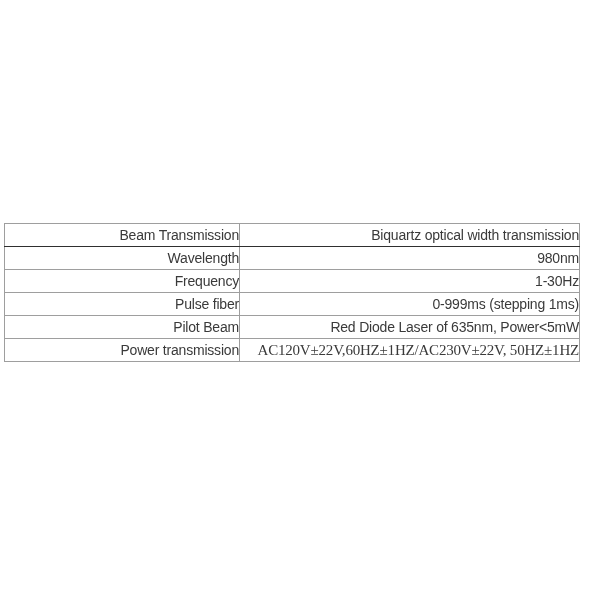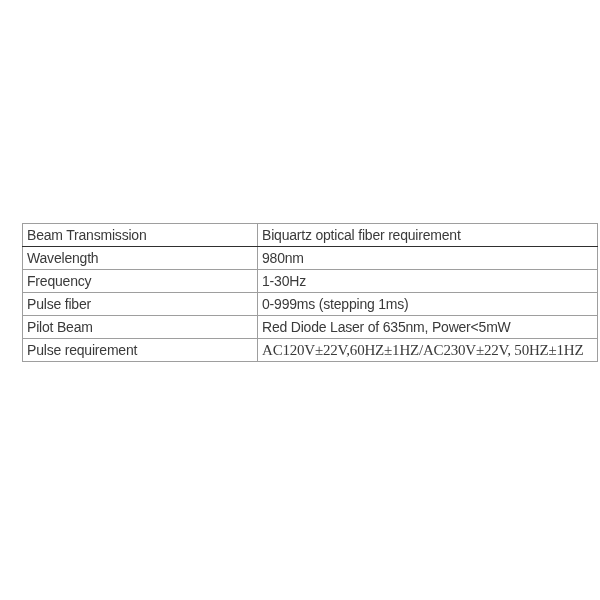--- a/index.html
+++ b/index.html
@@ -18,7 +18,7 @@
   }
   table.spec-table {
     position: absolute;
-    left: 22px;
+    left: 4px;
     top: 223px;
     width: 575px;
     border-collapse: collapse;
@@ -26,6 +26,7 @@
     font-family: "Liberation Sans", "DejaVu Sans", sans-serif;
     font-size: 14px;
     color: #3a3a3a;
+    text-align: right;
   }
   table.spec-table td {
     border: 1px solid #9e9e9e;

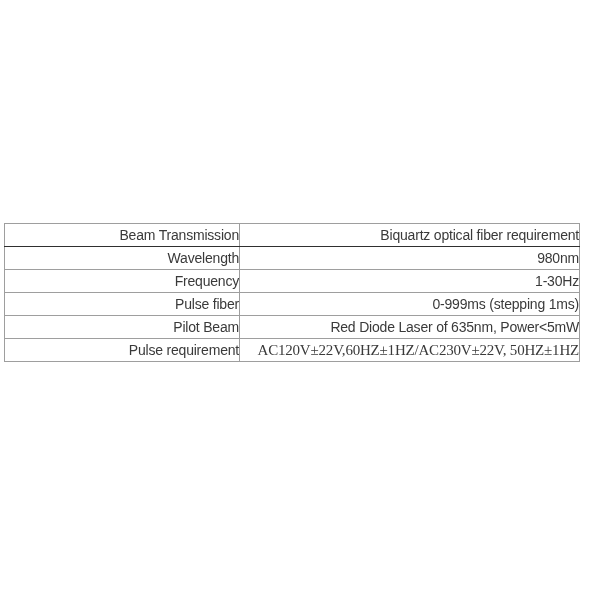--- a/index.html
+++ b/index.html
@@ -62,7 +62,7 @@
     <tbody>
       <tr class="dark-bottom">
         <td>Beam Transmission</td>
-        <td>Biquartz optical fiber requirement</td>
+        <td>Biquartz optical width transmission</td>
       </tr>
       <tr>
         <td>Wavelength</td>

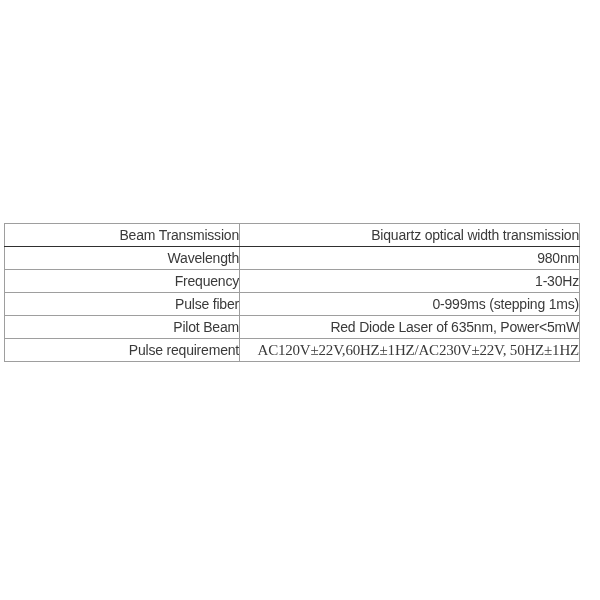--- a/index.html
+++ b/index.html
@@ -81,7 +81,7 @@
         <td>Red Diode Laser of 635nm, Power&lt;5mW</td>
       </tr>
       <tr>
-        <td>Pulse requirement</td>
+        <td>Power transmission</td>
         <td class="serif-value">AC120V±22V,60HZ±1HZ/AC230V±22V, 50HZ±1HZ</td>
       </tr>
     </tbody>

